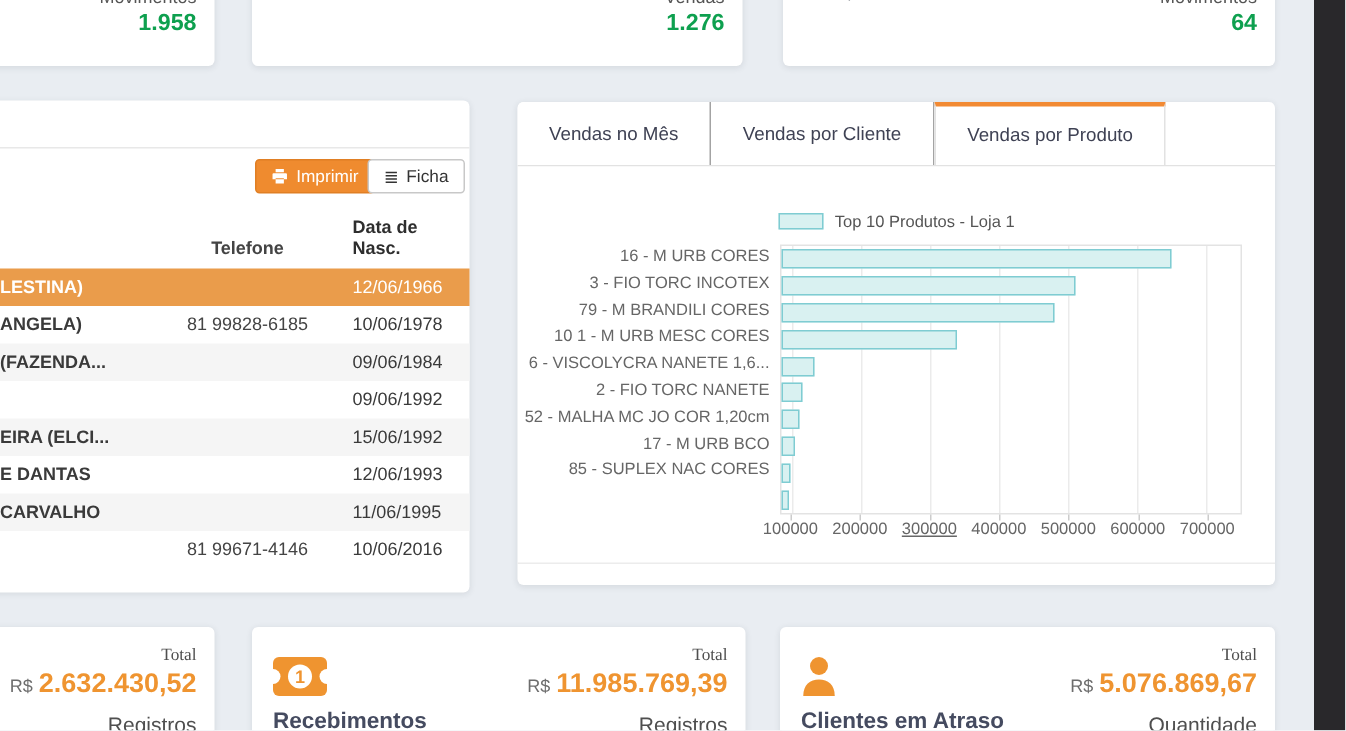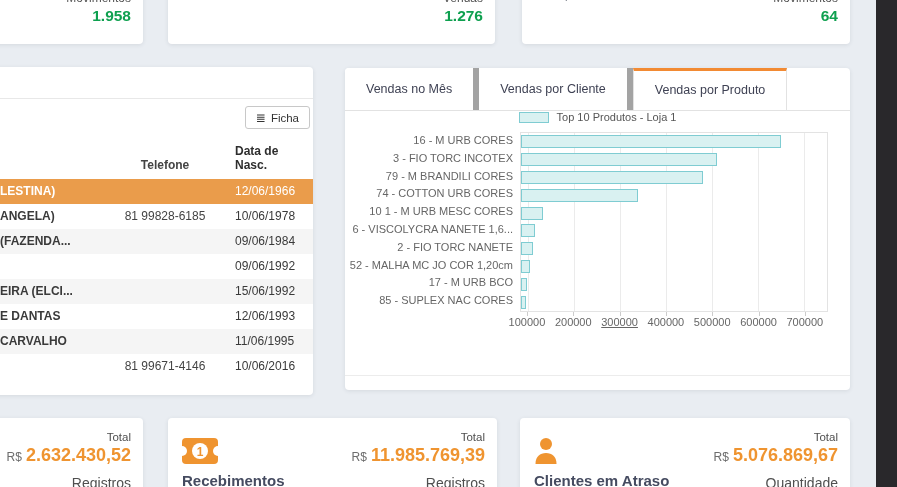--- a/index.html
+++ b/index.html
@@ -42,7 +42,7 @@
   .right-panel{left:345px;top:68px;width:505px;height:322px;}
   .tabbar{display:flex;height:42px;border-bottom:1px solid #e2e2e2;border-radius:4px 4px 0 0;overflow:hidden;}
   .tab{padding:0 21px;line-height:42px;font-size:12.5px;color:#3f4254;background:#fff;
-       border-right:6px solid #a3a3a3;box-sizing:border-box;white-space:nowrap;cursor:pointer;}
+       border-right:1px solid #a3a3a3;box-sizing:border-box;white-space:nowrap;cursor:pointer;}
   .tab.active{border-top:3px solid #f28a33;line-height:38px;border-left:1px solid #e2e2e2;
        border-right:1px solid #e2e2e2;position:relative;margin-bottom:-1px;background:#fff;}
   .legend{margin-top:0;display:flex;justify-content:center;align-items:flex-end;gap:8px;

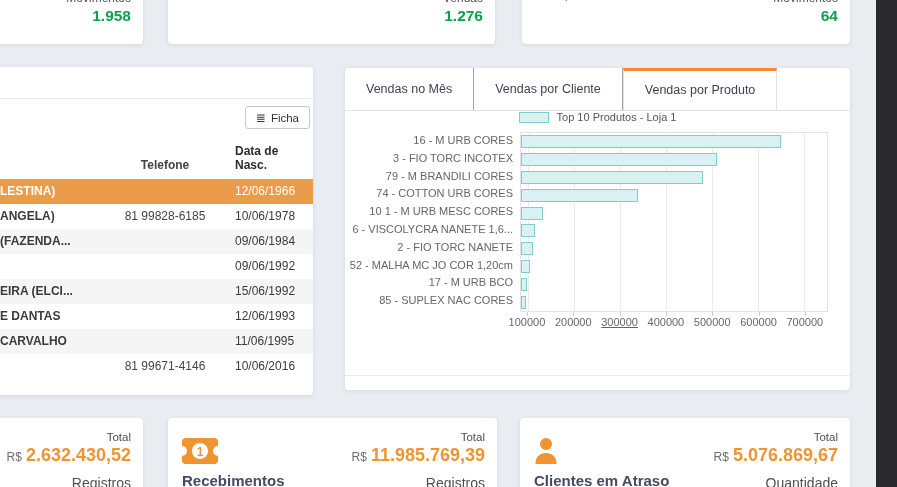--- a/index.html
+++ b/index.html
@@ -105,6 +105,14 @@
   <div class="card left-panel">
     <div class="lp-header"></div>
     <div class="lp-toolbar">
+      <button class="btn btn-orange">
+        <span class="icon-print">
+          <svg width="11" height="11" viewBox="0 0 16 16" fill="#fff">
+              <path d="M4 1h8v3H4zM2 5h12a1 1 0 0 1 1 1v5h-3v-1H4v1H1V6a1 1 0 0 1 1-1zm2 6h8v4H4z"></path>
+            </svg>
+        </span>
+        <span>Imprimir</span>
+      </button>
       <button class="btn btn-light">
         <span class="icon-list">≣</span>
         <span>Ficha</span>

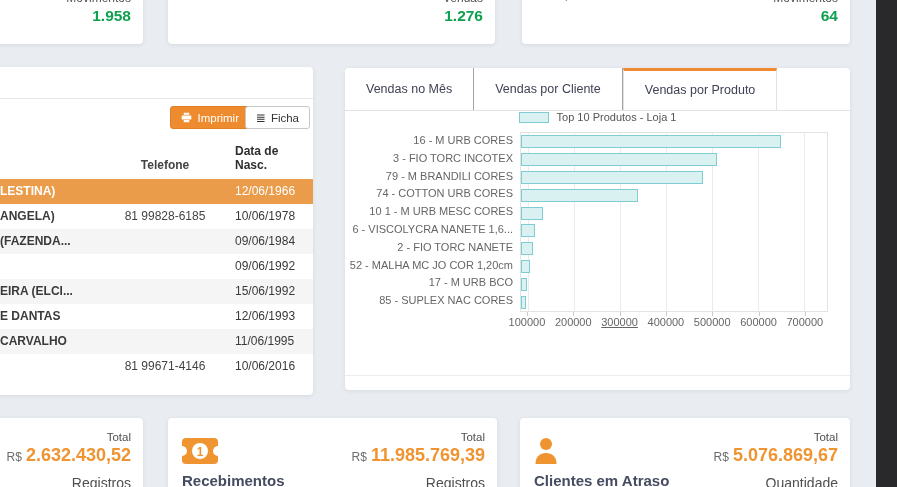--- a/index.html
+++ b/index.html
@@ -45,7 +45,7 @@
        border-right:1px solid #a3a3a3;box-sizing:border-box;white-space:nowrap;cursor:pointer;}
   .tab.active{border-top:3px solid #f28a33;line-height:38px;border-left:1px solid #e2e2e2;
        border-right:1px solid #e2e2e2;position:relative;margin-bottom:-1px;background:#fff;}
-  .legend{margin-top:0;display:flex;justify-content:center;align-items:flex-end;gap:8px;
+  .legend{margin-top:31px;display:flex;justify-content:center;align-items:flex-start;gap:8px;
           font-size:11px;color:#555;}
   .swatch{width:30px;height:11px;background:#d9f1f1;border:1px solid #7fccd2;box-sizing:border-box;}
   .chart-body{display:flex;margin-top:9px;}

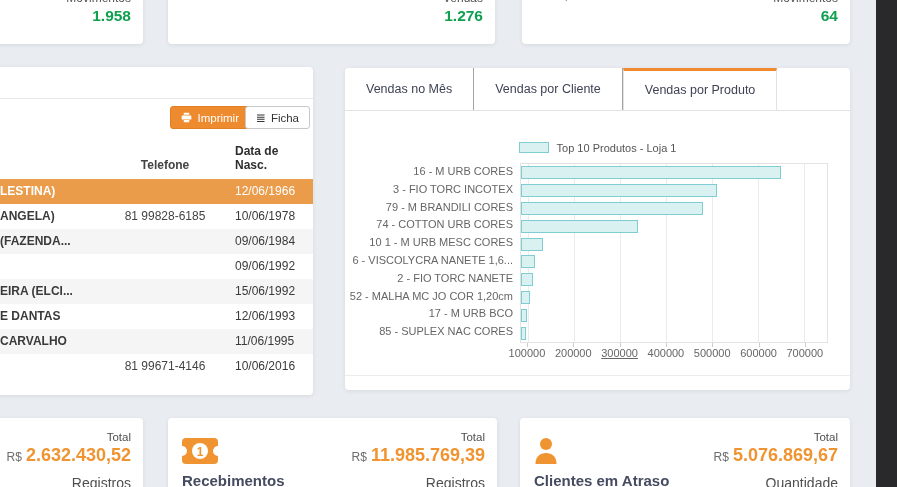--- a/index.html
+++ b/index.html
@@ -182,7 +182,6 @@
           <div class="ylab">16 - M URB CORES</div>
           <div class="ylab">3 - FIO TORC INCOTEX</div>
           <div class="ylab">79 - M BRANDILI CORES</div>
-          <div class="ylab">74 - COTTON URB CORES</div>
           <div class="ylab">10 1 - M URB MESC CORES</div>
           <div class="ylab">6 - VISCOLYCRA NANETE 1,6...</div>
           <div class="ylab">2 - FIO TORC NANETE</div>

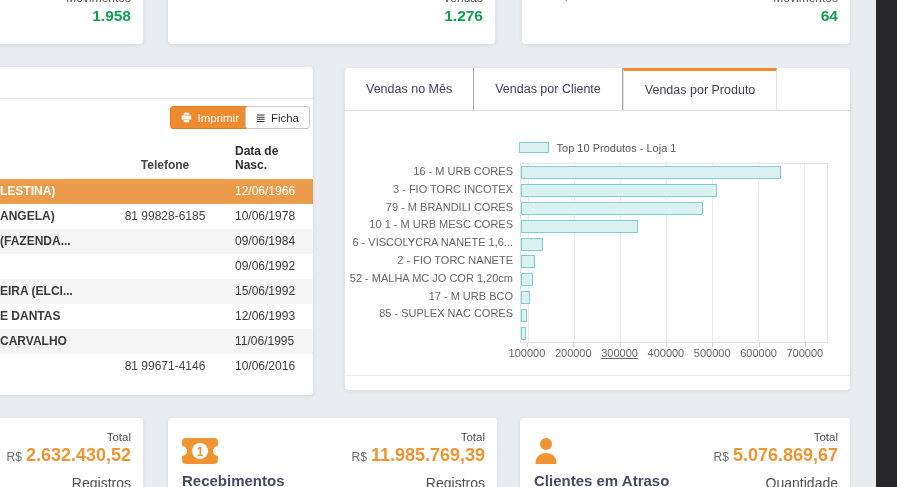--- a/index.html
+++ b/index.html
@@ -67,7 +67,7 @@
   .bc2{left:168px;width:329px;}
   .bc3{left:520px;width:330px;}
   .bc-right{position:absolute;top:13px;right:12px;text-align:right;}
-  .bc-total{font-size:11.5px;color:#4f4f4f;}
+  .bc-total{font-size:11.5px;color:#4f4f4f;font-family:Liberation Serif, serif;}
   .bc-value{margin-top:2px;white-space:nowrap;}
   .bc-cur{font-size:12px;color:#6d6d6d;margin-right:4px;}
   .bc-amt{font-size:18px;font-weight:bold;color:#ef9430;}

